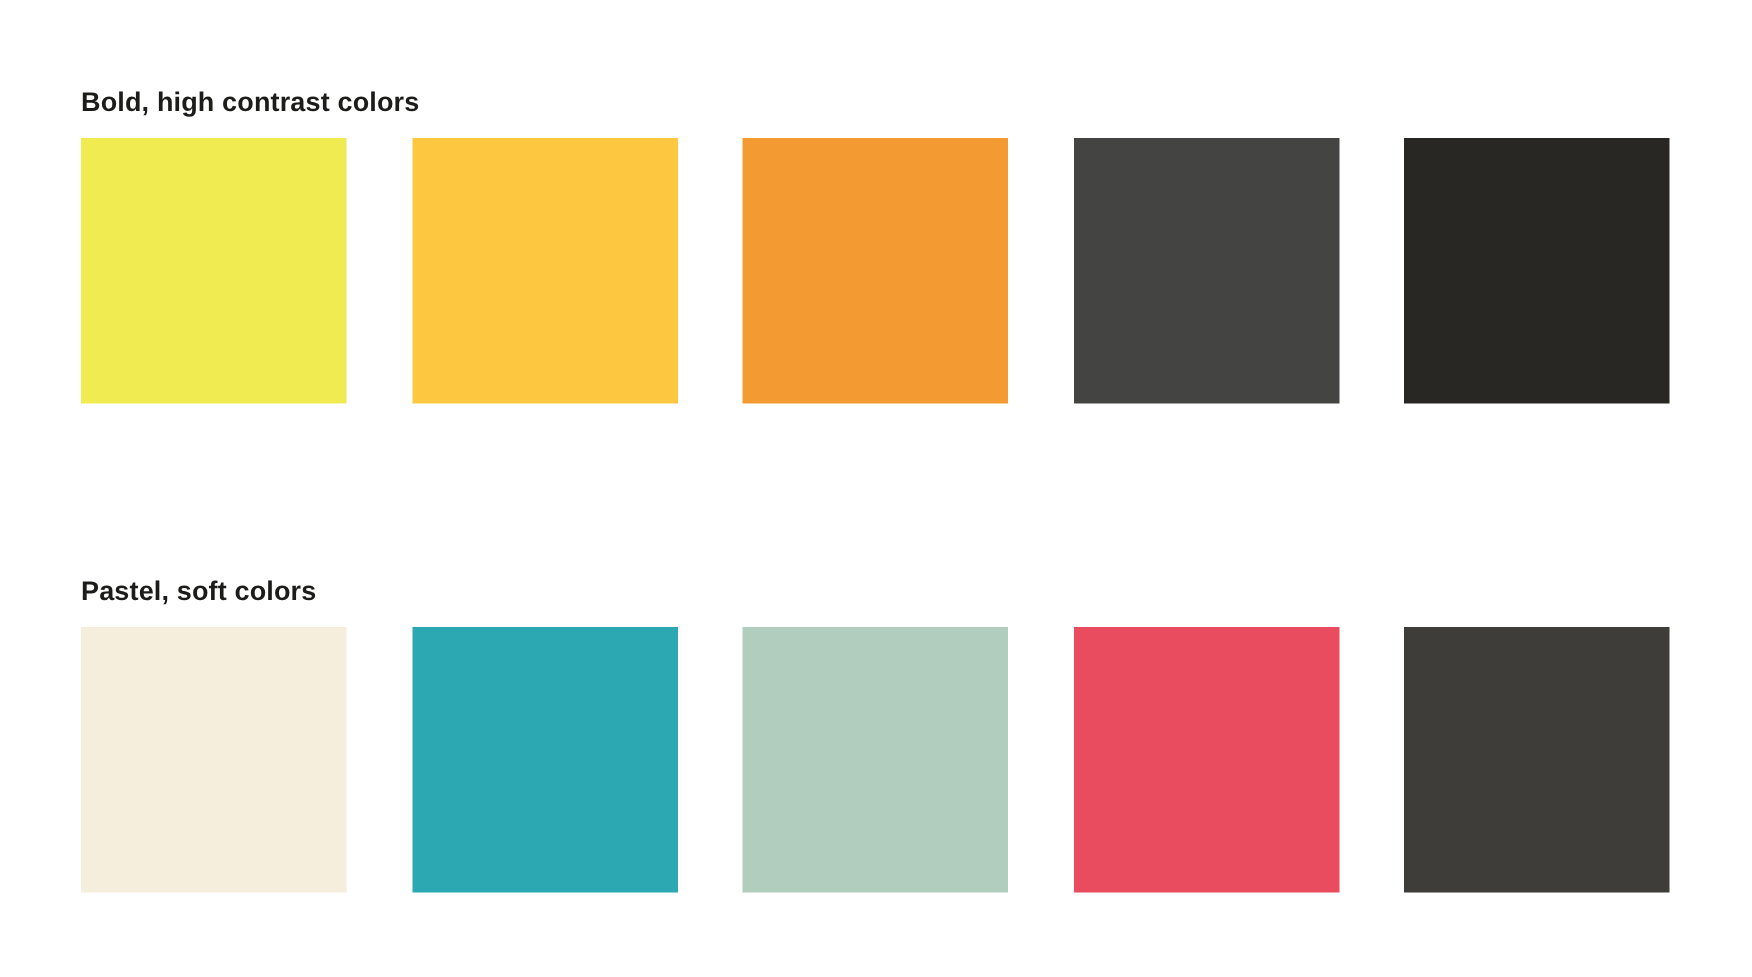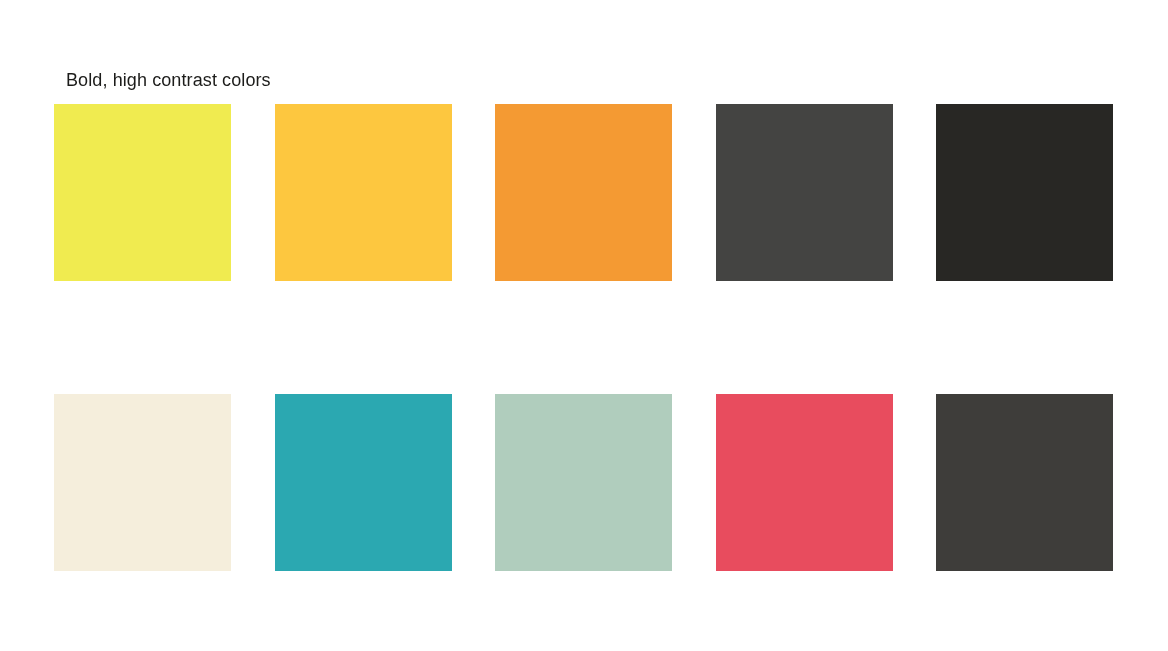--- a/index.html
+++ b/index.html
@@ -35,11 +35,11 @@
   .section-heading {
     font-family: "Liberation Sans", sans-serif;
     font-size: 18px;
-    font-weight: normal;
+    font-weight: bold;
     color: #1c1c1a;
     letter-spacing: 0.1px;
     line-height: 24px;
-    margin: 12px;
+    margin: 0;
     padding: 0;
     white-space: nowrap;
   }

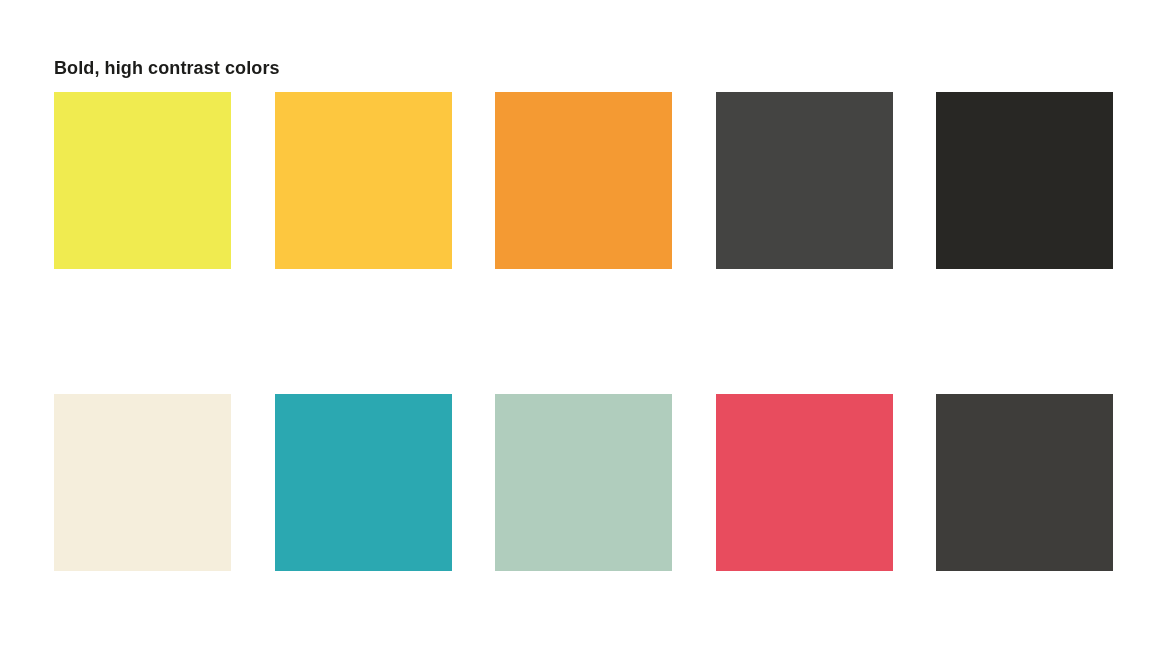--- a/index.html
+++ b/index.html
@@ -75,6 +75,7 @@
   </section>
 
   <section class="palette-section" id="section-pastel">
+    <h2 class="section-heading">Pastel, soft colors</h2>
     <div class="swatch-row">
       <div class="swatch" style="background-color:#F5EEDC;"></div>
       <div class="swatch" style="background-color:#2BA8B1;"></div>

